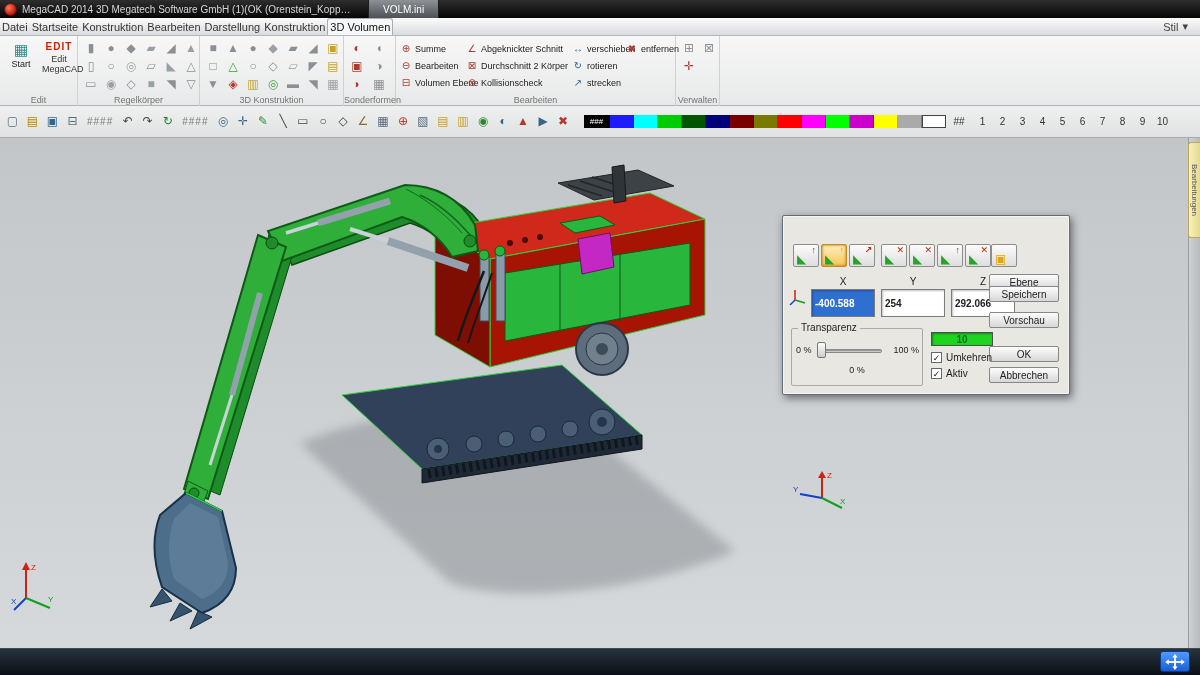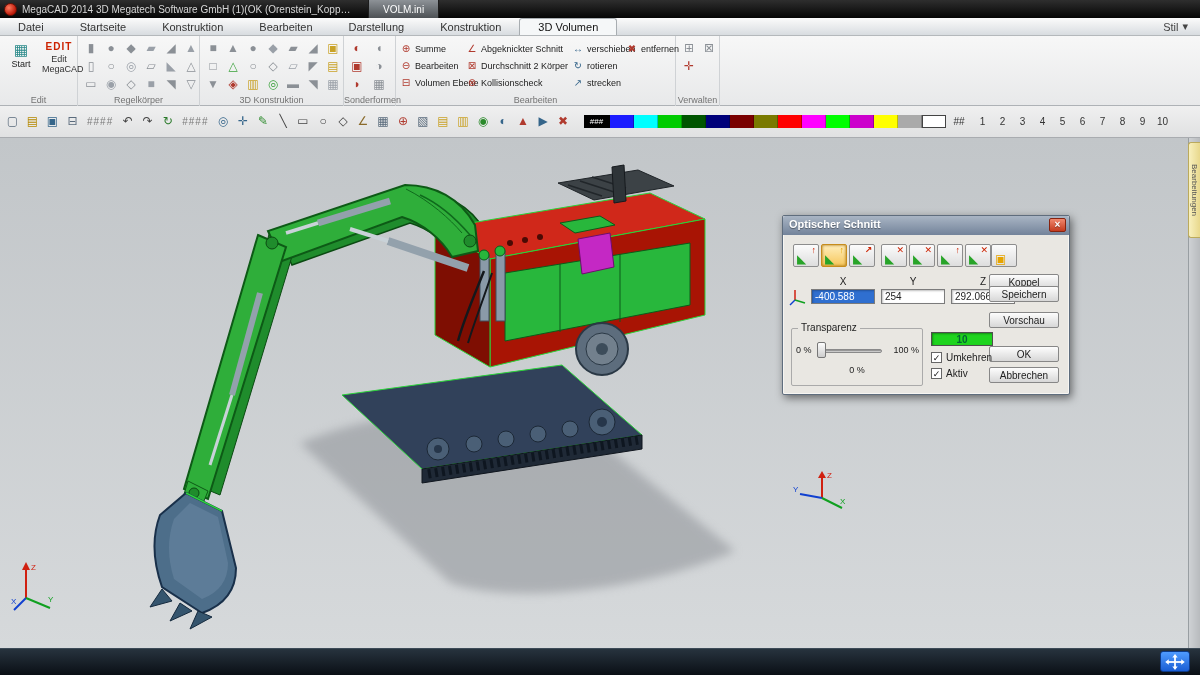--- a/index.html
+++ b/index.html
@@ -23,7 +23,7 @@
   .menubar { position:absolute; left:0; top:18px; width:100%; height:18px;
     background:linear-gradient(#fbfbfb,#d8dce0); border-bottom:1px solid #b4b8bb;
     display:flex; align-items:stretch; font-size:11px; color:#333; }
-  .menu-item { padding:0 18px; display:flex; align-items:center; }
+  .menu-item { padding:0 2px; display:flex; align-items:center; }
   .menu-item.active { background:#f5f7f8; border:1px solid #a8adb1; border-bottom:none;
     border-radius:3px 3px 0 0; color:#111; }
   .menu-right { margin-left:auto; display:flex; align-items:center; gap:4px; padding-right:12px; color:#444; }

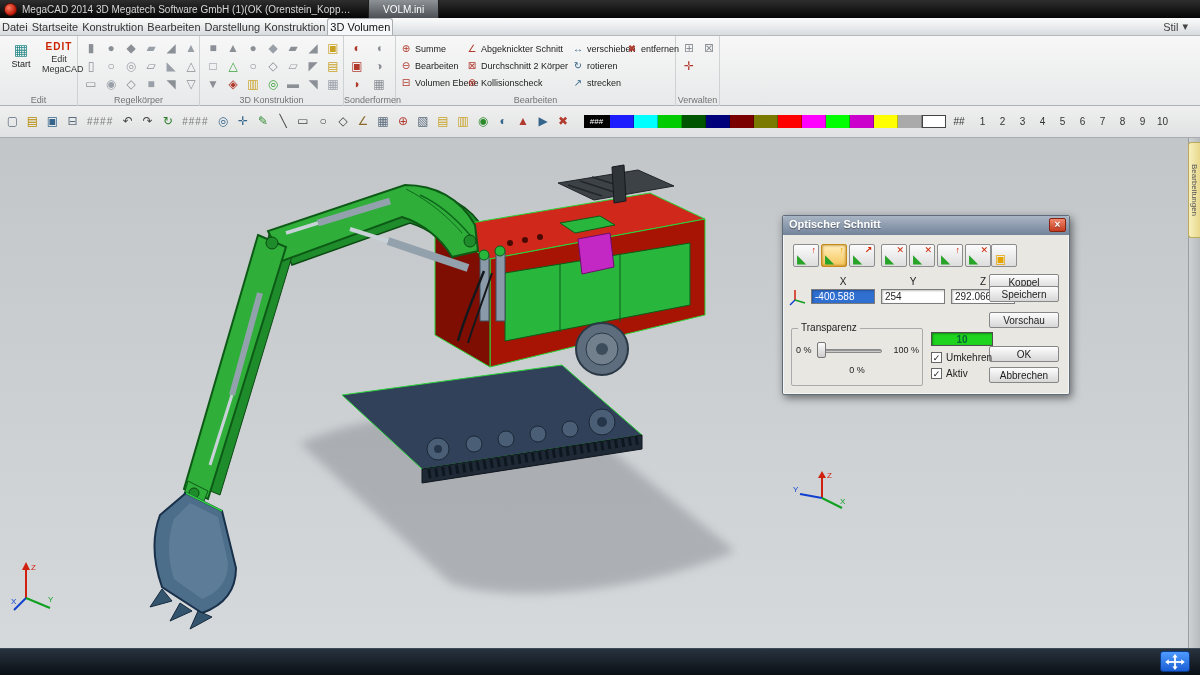--- a/index.html
+++ b/index.html
@@ -457,10 +457,6 @@
 </div>
 
 <div class="dialog">
-  <div class="dlg-title">
-    <span>Optischer Schnitt</span>
-    <div class="dclose">×</div>
-  </div>
 
   <div class="dico" style="left:10px">
       <span class="tri">◣</span>

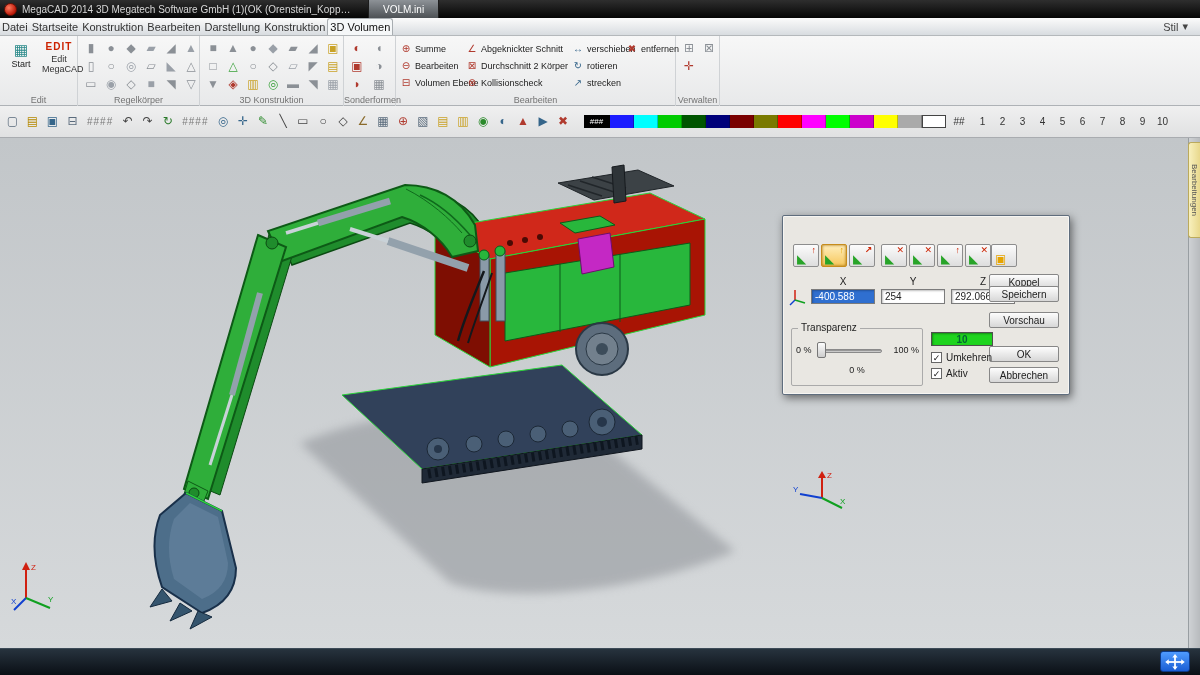--- a/index.html
+++ b/index.html
@@ -504,7 +504,7 @@
   <div class="dfield" style="left:98px;top:73px;width:64px">254</div>
   <div class="dfield" style="left:168px;top:73px;width:64px">292.066</div>
 
-  <div class="dbtn" style="left:206px;top:58px">Koppel</div>
+  <div class="dbtn" style="left:206px;top:58px">Ebene</div>
   <div class="dbtn" style="left:206px;top:70px">Speichern</div>
   <div class="dbtn" style="left:206px;top:96px">Vorschau</div>
   <div class="dbtn" style="left:206px;top:130px">OK</div>

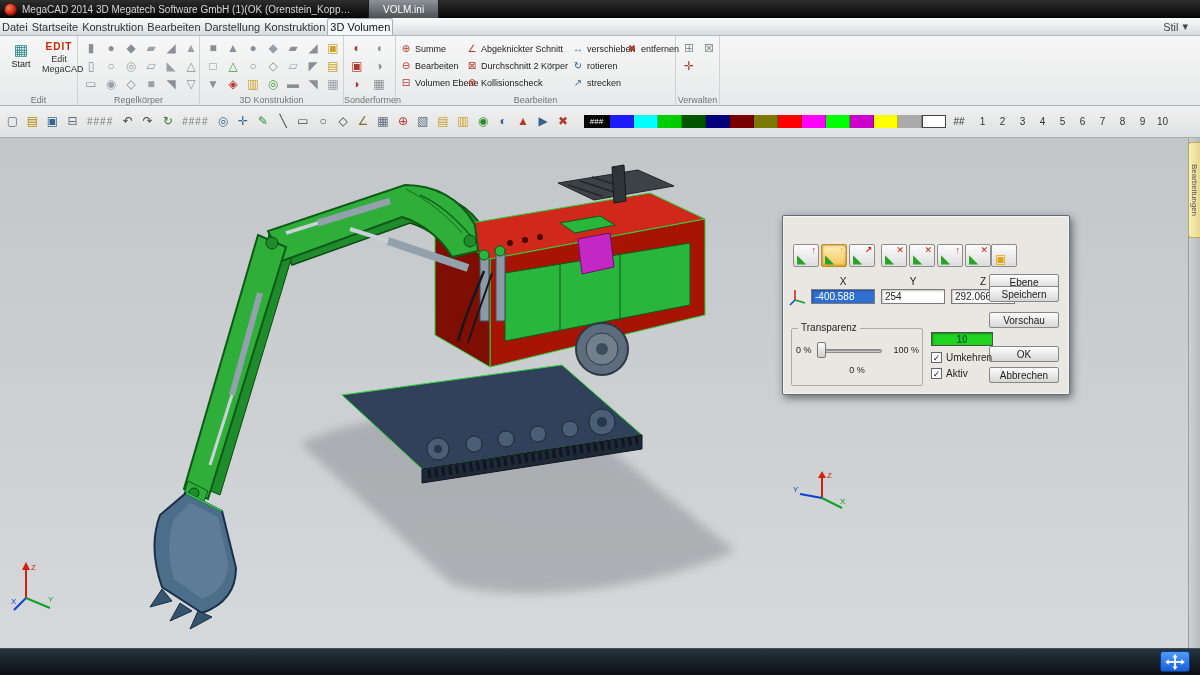--- a/index.html
+++ b/index.html
@@ -101,9 +101,9 @@
   .dico.active { background:linear-gradient(#ffeebb,#f6c75c); border-color:#c78c1c;
     box-shadow:inset 0 0 3px #a06a00; }
   .dlabel { position:absolute; font-size:10px; color:#222; text-align:center; }
-  .dfield { position:absolute; height:15px; background:#fff; border:1px solid #7b7b7b;
+  .dfield { position:absolute; height:28px; background:#fff; border:1px solid #7b7b7b;
     box-shadow:inset 1px 1px 2px rgba(0,0,0,.25); font-size:10px; padding:1px 3px;
-    display:flex; align-items:center; color:#222; }
+    display:flex; align-items:center; color:#222;font-weight:bold; }
   .dfield.sel { background:#2f6fd0; color:#fff; }
   .dbtn { position:absolute; width:70px; height:16px; background:linear-gradient(#fdfdfd,#d7d7d7);
     border:1px solid #878787; border-radius:2px; font-size:10px; color:#222;

